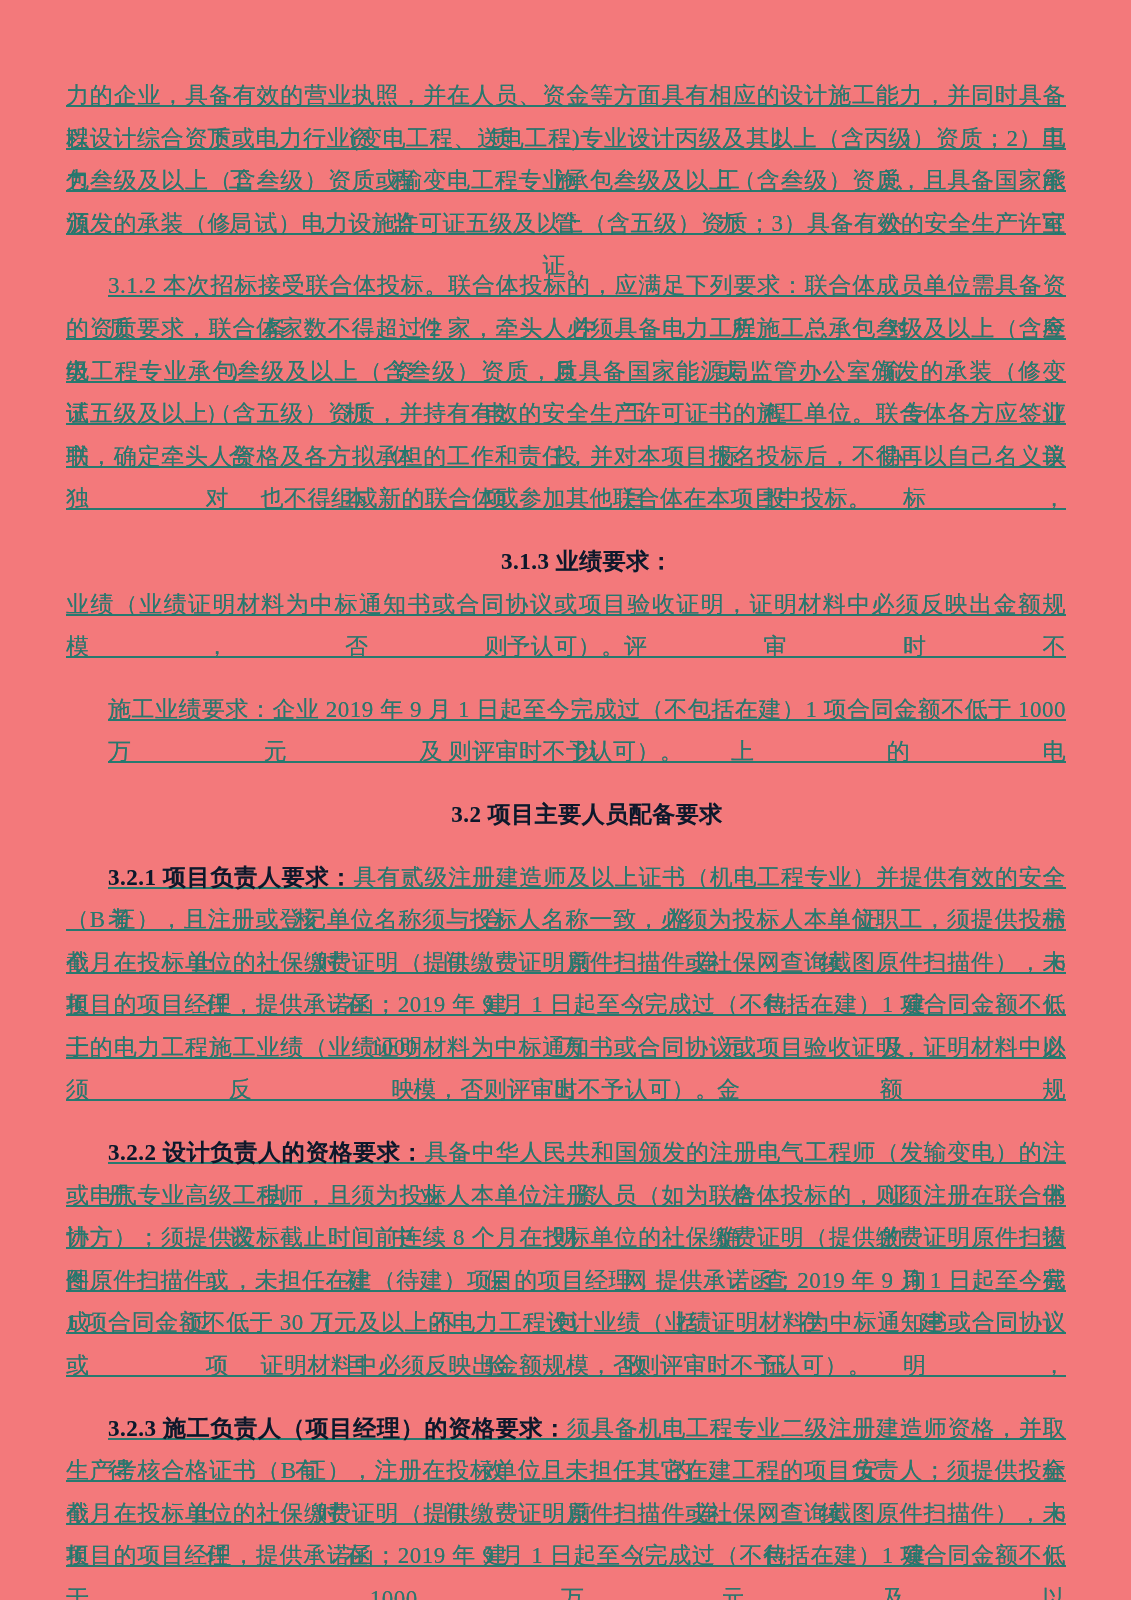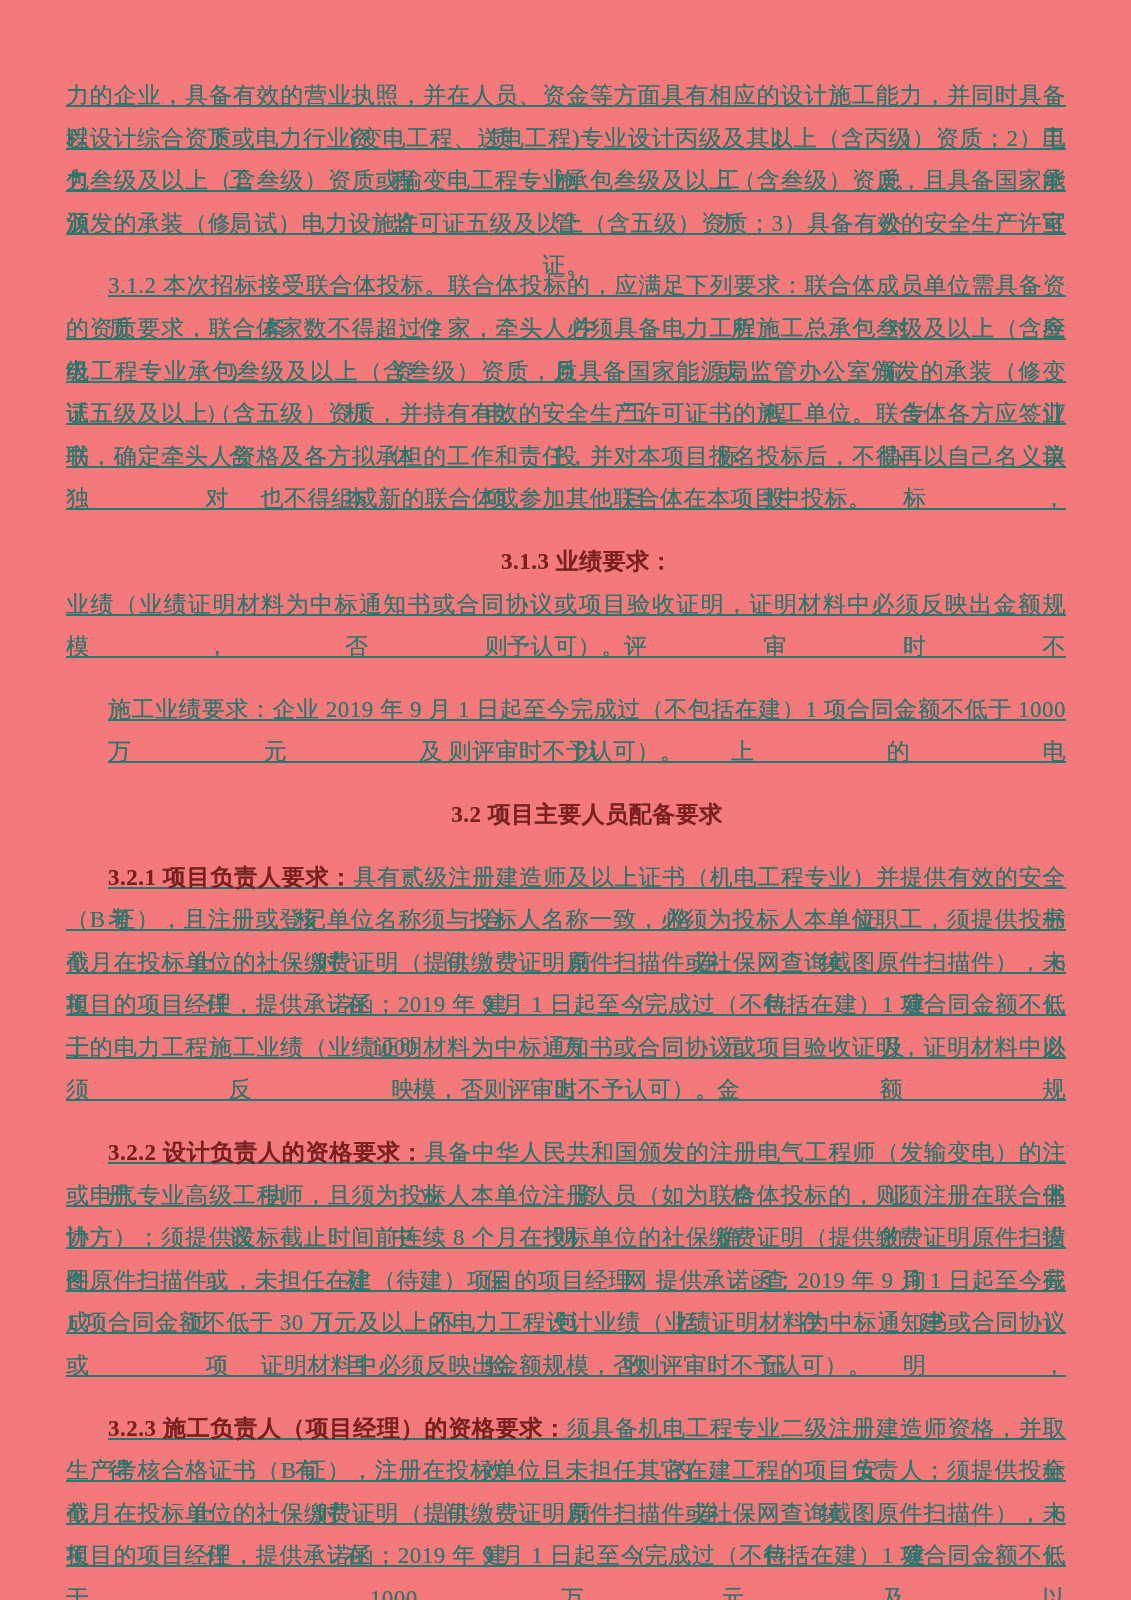--- a/index.html
+++ b/index.html
@@ -50,7 +50,7 @@
   .text-line.bold,
   .text-line .bold-prefix {
     font-weight: bold;
-    color: #7f1d1d;
+    color: #0f172a;
   }
 </style>
 </head>

